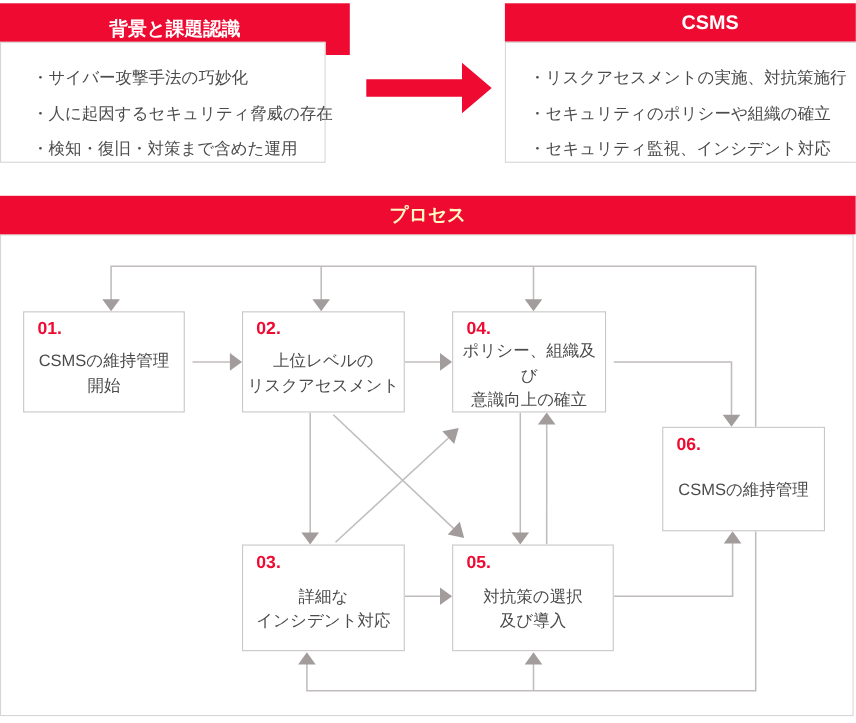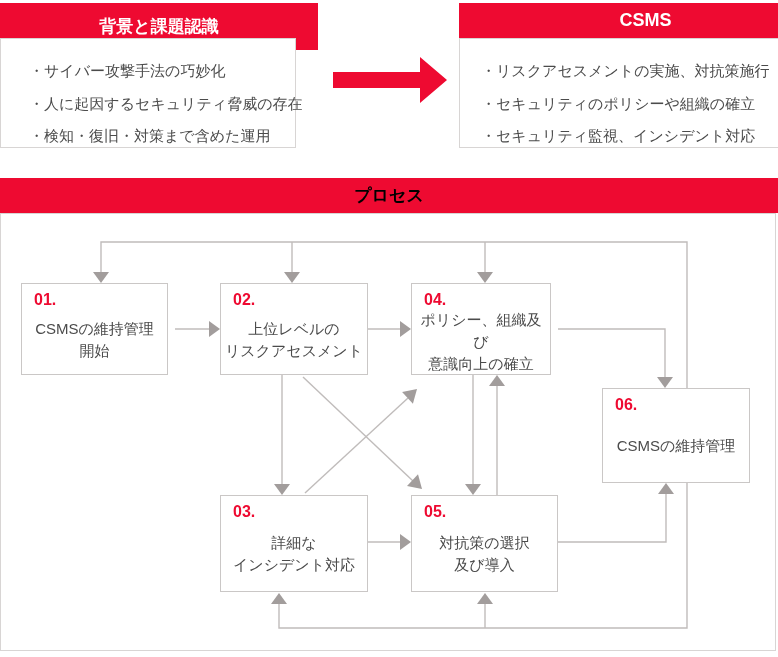--- a/index.html
+++ b/index.html
@@ -17,7 +17,7 @@
   .bullet{white-space:nowrap;}
   
   .proc-header{position:absolute;left:0;top:178px;width:778px;height:35px;background:var(--red);
-    color:#000000;font-weight:bold;font-size:17px;display:flex;align-items:center;justify-content:center;z-index:2;}
+    color:#fef9c3;font-weight:bold;font-size:17px;display:flex;align-items:center;justify-content:center;z-index:2;}
   .proc-container{position:absolute;left:0;top:213px;width:776px;height:438px;
     background:#fff;border:1px solid var(--cardborder);box-sizing:border-box;z-index:0;}
   svg.overlay{position:absolute;left:0;top:0;z-index:1;}

